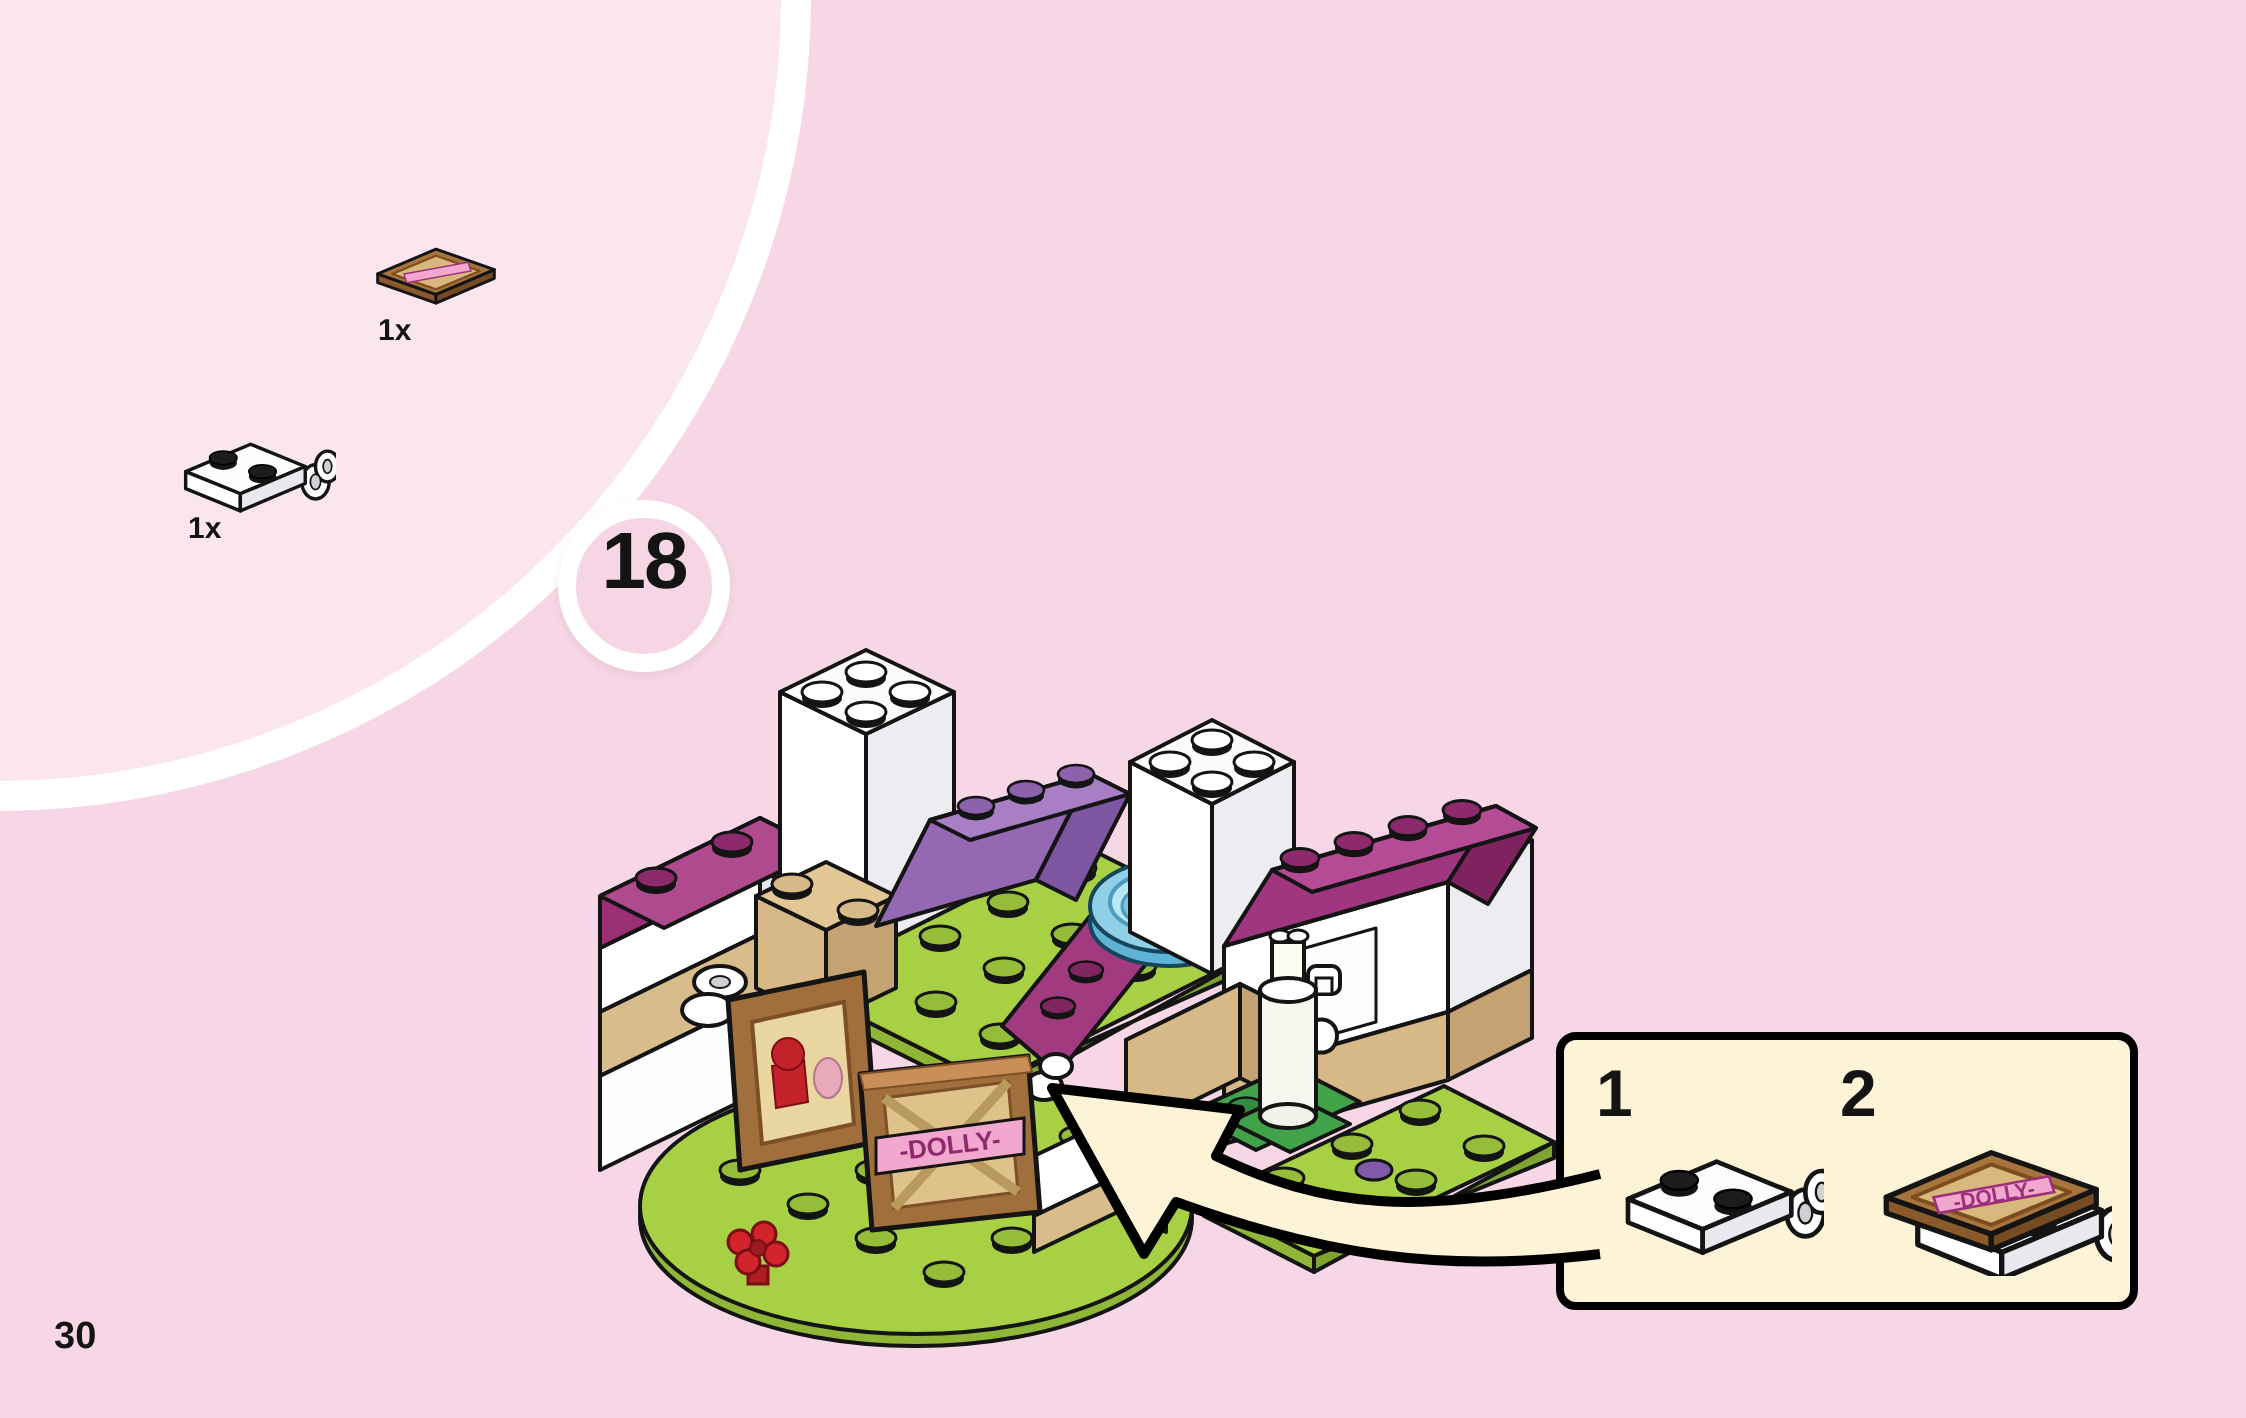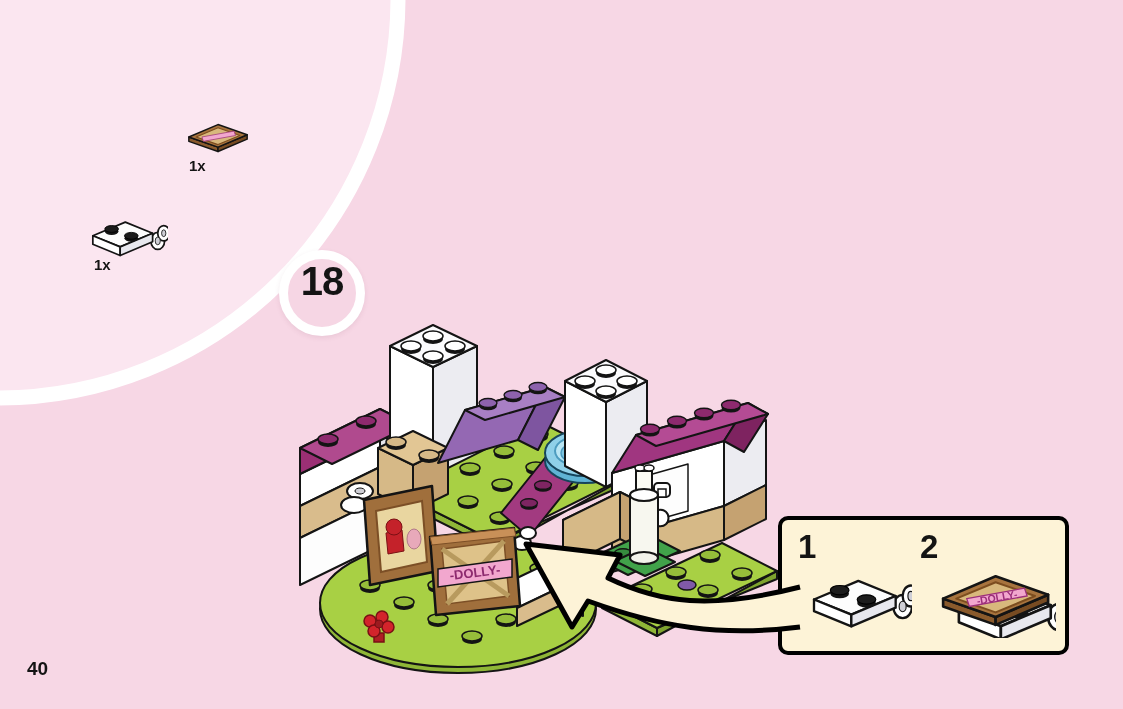--- a/index.html
+++ b/index.html
@@ -287,7 +287,7 @@
     <path d="M300,72 C210,95 160,88 108,63 L120,40 L26,29 L72,112 L88,86 C160,112 220,122 300,112" fill="none" stroke="#000000" stroke-width="5" stroke-linejoin="round"></path>
   </svg>
 
-  <div class="page-num">40</div>
+  <div class="page-num">30</div>
 
 </div>
 

